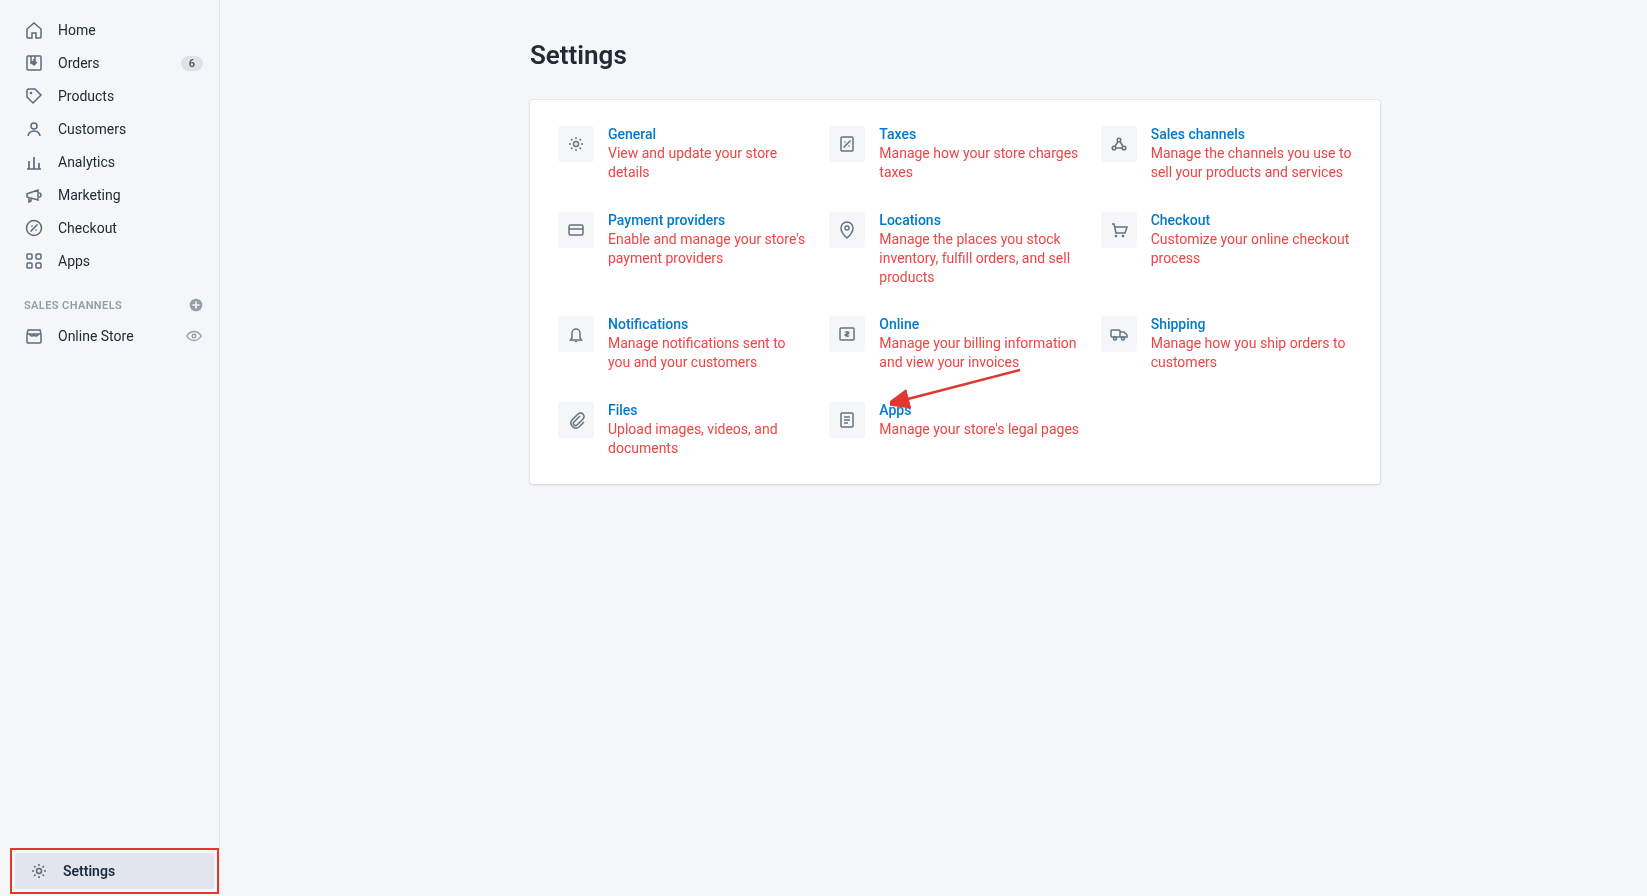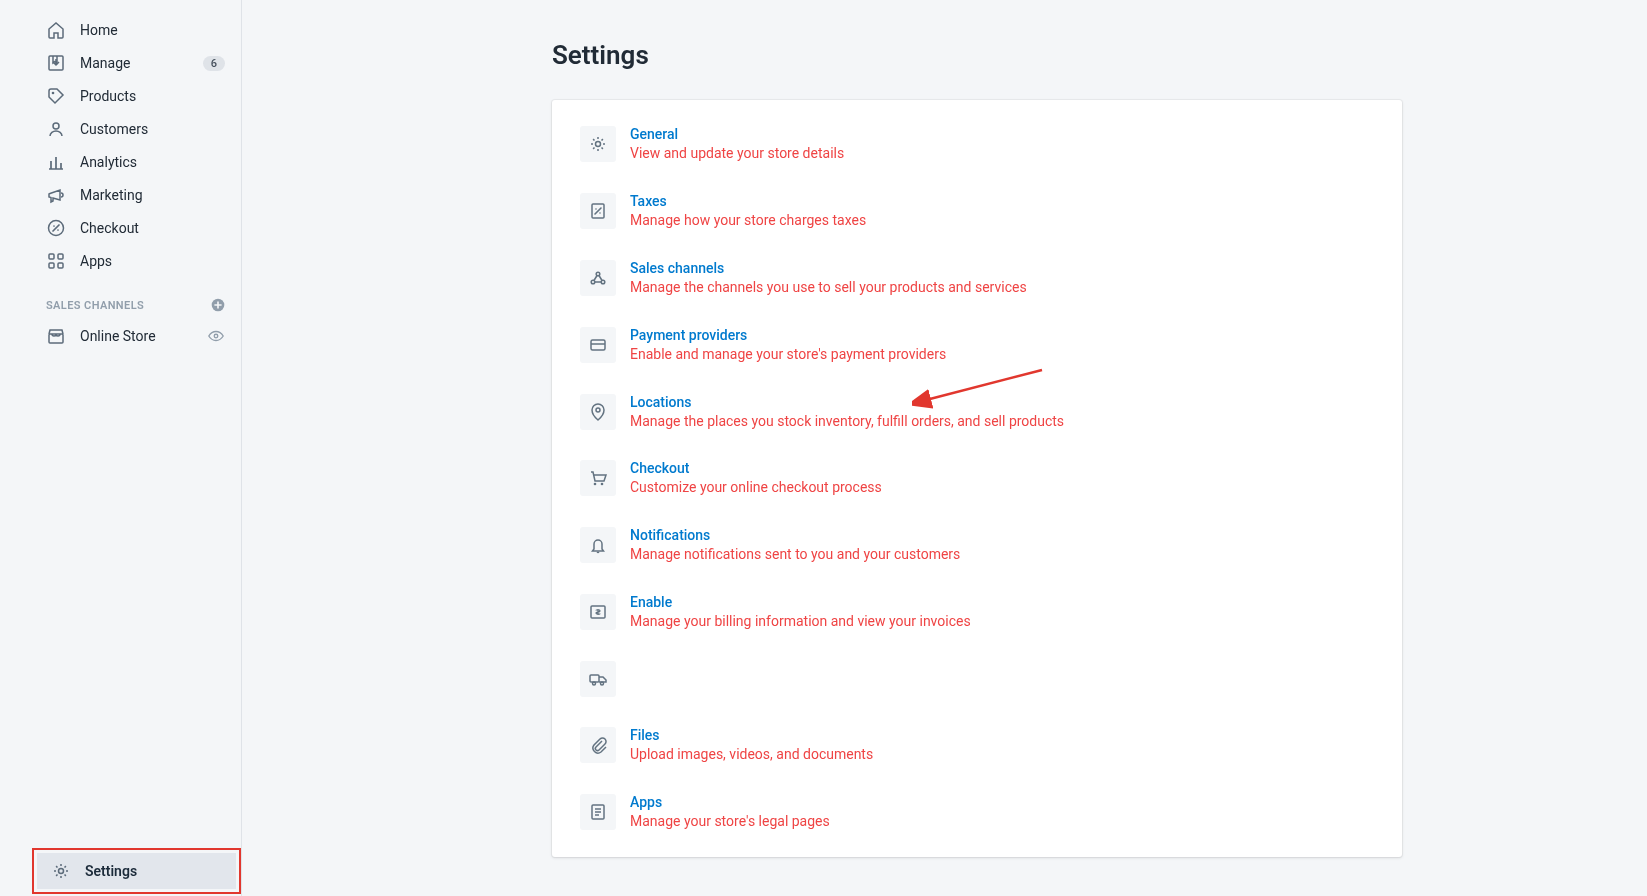--- a/index.html
+++ b/index.html
@@ -14,7 +14,6 @@
     display: flex;
     height: 896px;
     width: 1647px;
-    padding-left: 22px;
   }
   .left-gutter {
     width: 10px;

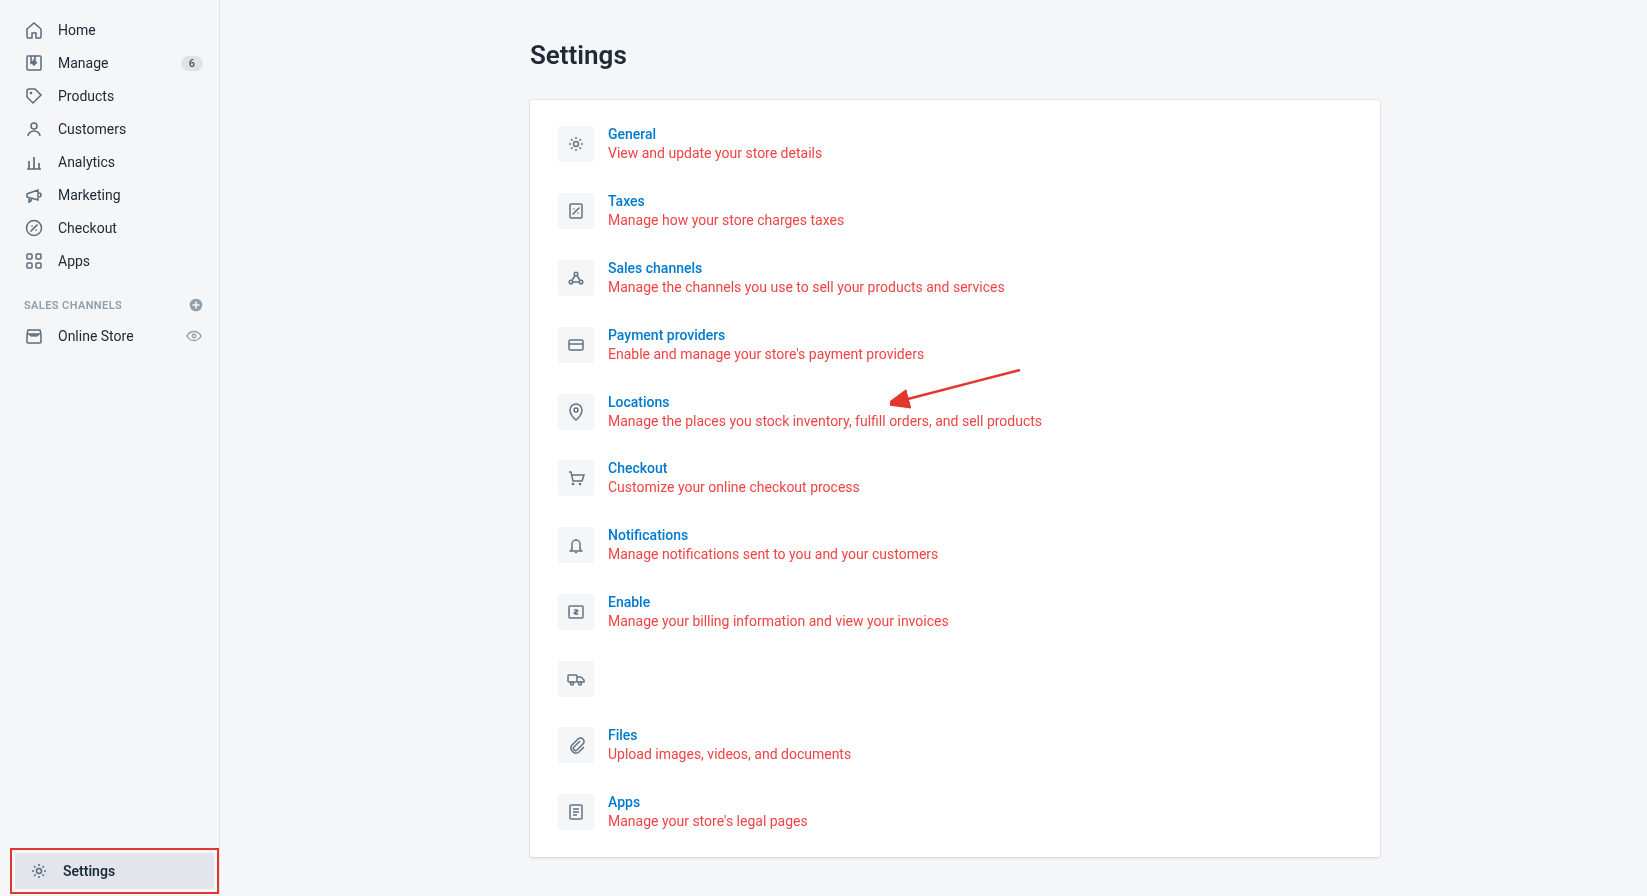--- a/index.html
+++ b/index.html
@@ -284,7 +284,7 @@
               <use href="#i-orders"></use>
             </svg>
           </span>
-        <span class="label">Manage</span>
+        <span class="label">Orders</span>
         <span class="nav-badge">6</span>
       </div>
       <div class="nav-item">

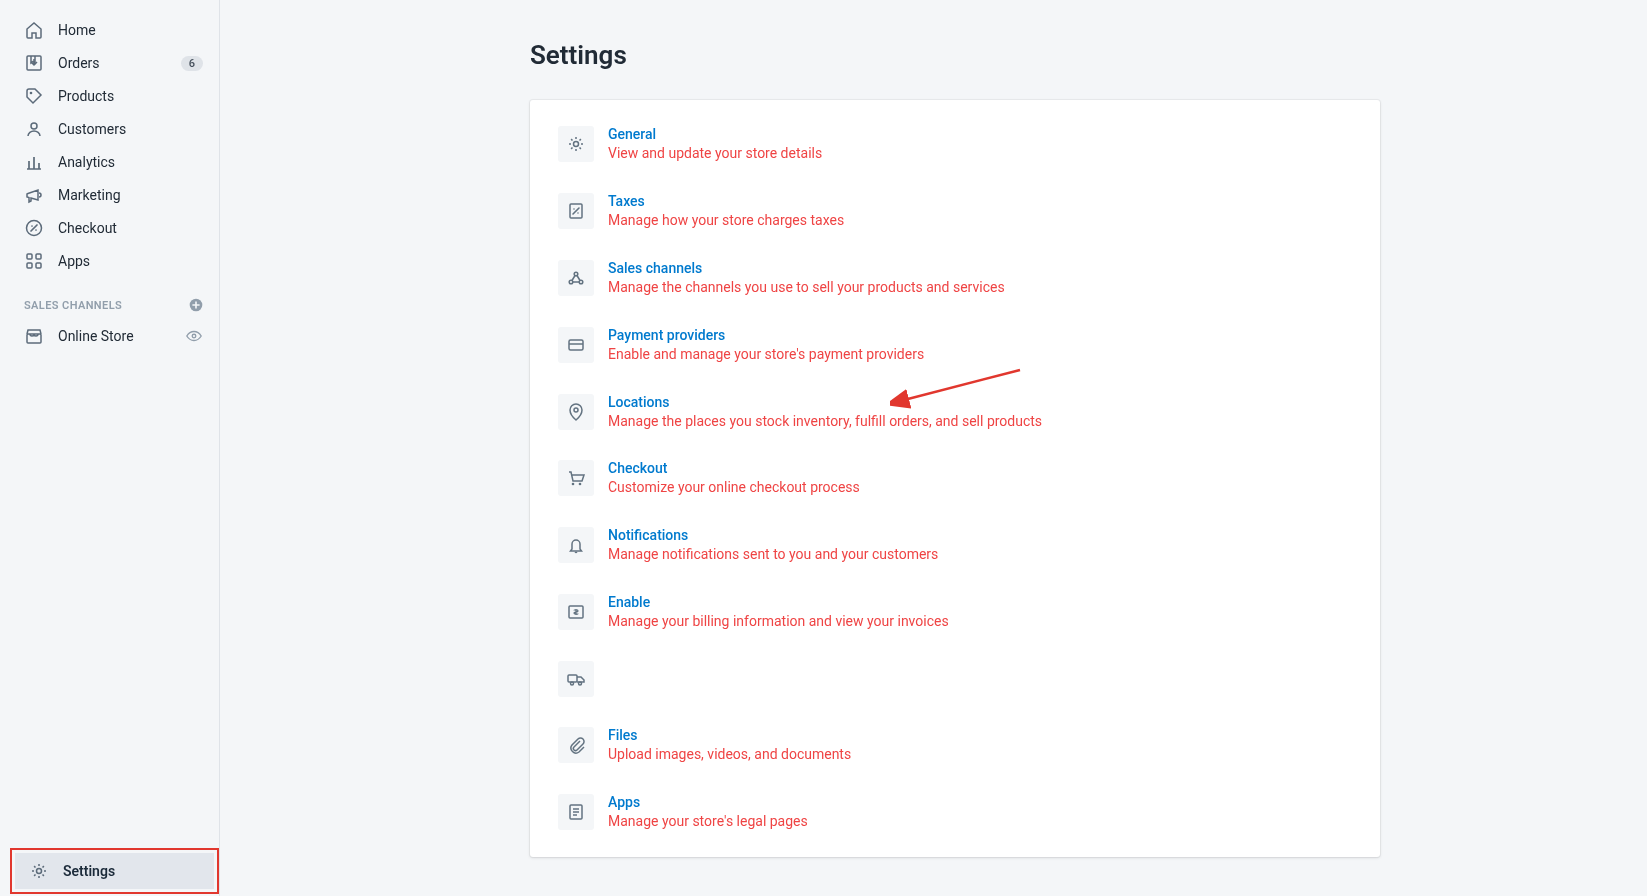--- a/index.html
+++ b/index.html
@@ -114,7 +114,7 @@
   }
   .settings-grid {
     display: grid;
-    grid-template-columns: repeat(1, 1fr);
+    grid-template-columns: repeat(3, 1fr);
     column-gap: 20px;
     row-gap: 30px;
   }

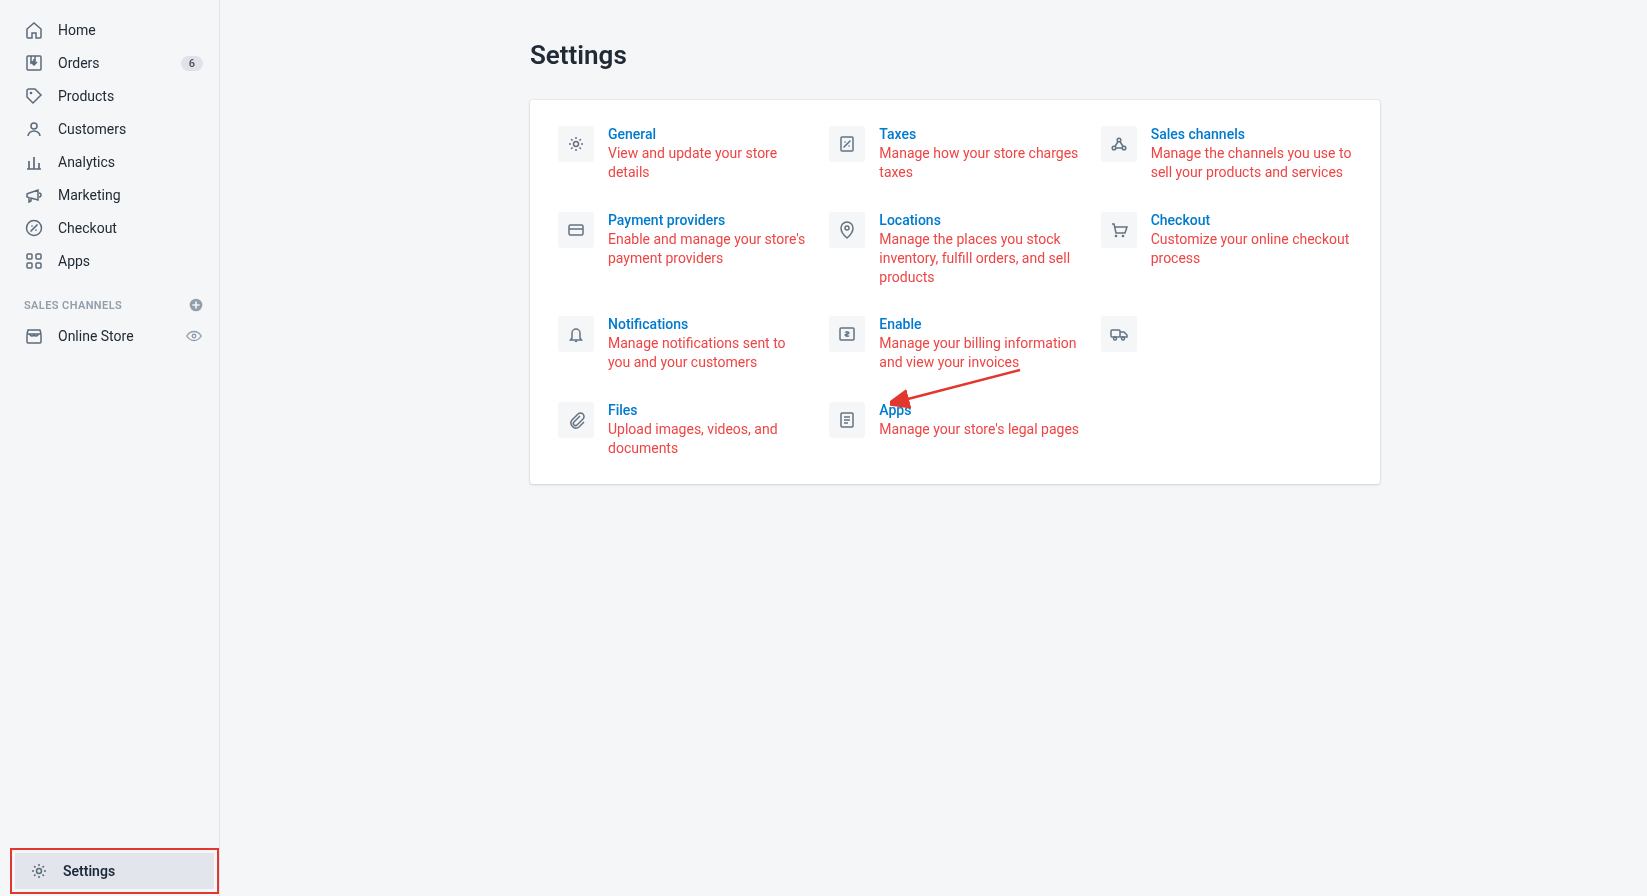--- a/index.html
+++ b/index.html
@@ -463,7 +463,7 @@
               </svg>
             </div>
             <div class="setting-text">
-              <div class="title">Enable</div>
+              <div class="title">Online</div>
               <div class="desc">Manage your billing information and view your invoices</div>
             </div>
           </div>

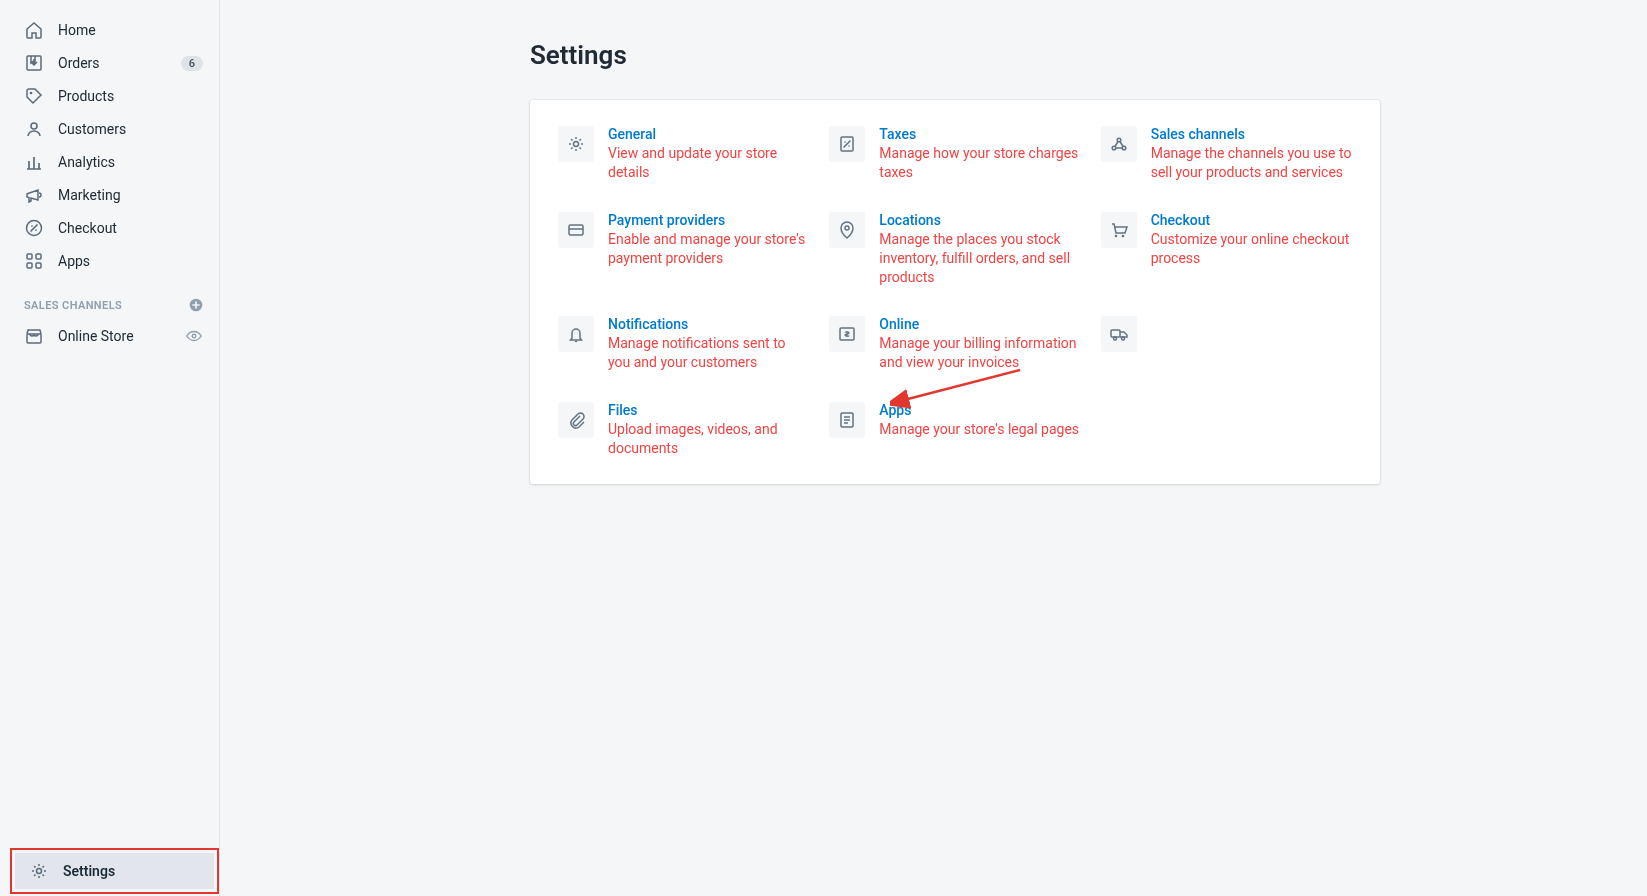--- a/index.html
+++ b/index.html
@@ -473,6 +473,10 @@
                 <use href="#i-truck"></use>
               </svg>
             </div>
+            <div class="setting-text">
+              <div class="title">Shipping</div>
+              <div class="desc">Manage how you ship orders to customers</div>
+            </div>
           </div>
           <div class="setting-cell">
             <div class="setting-icon-box">

